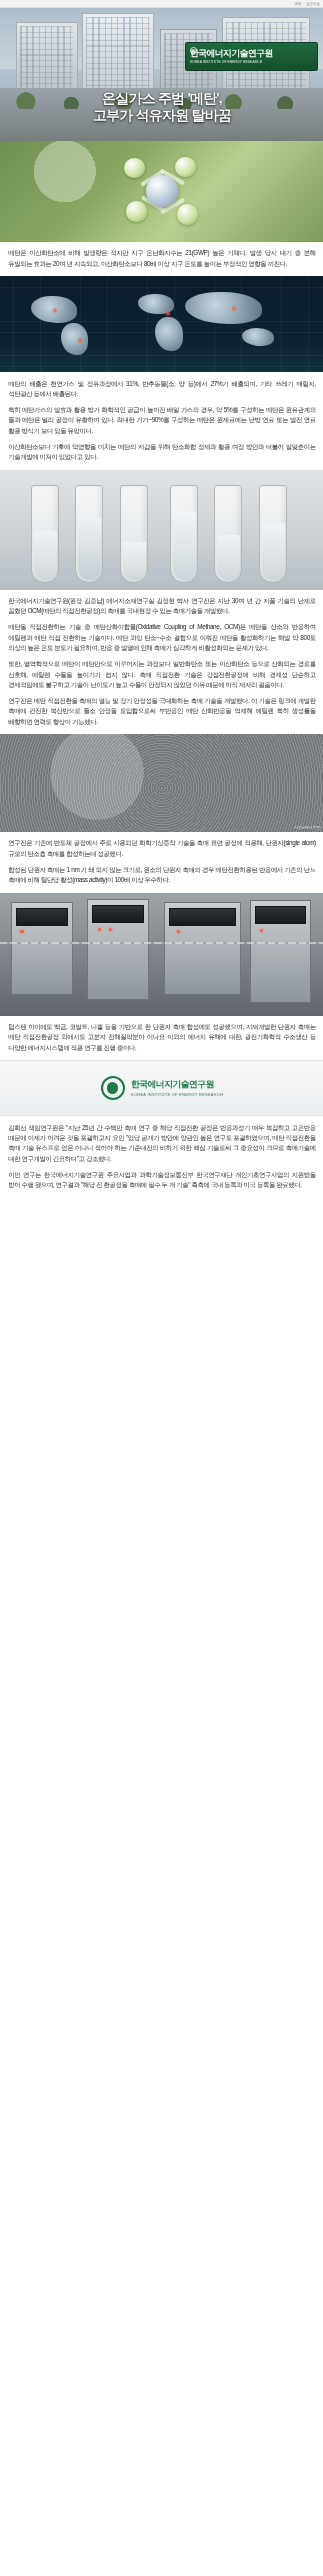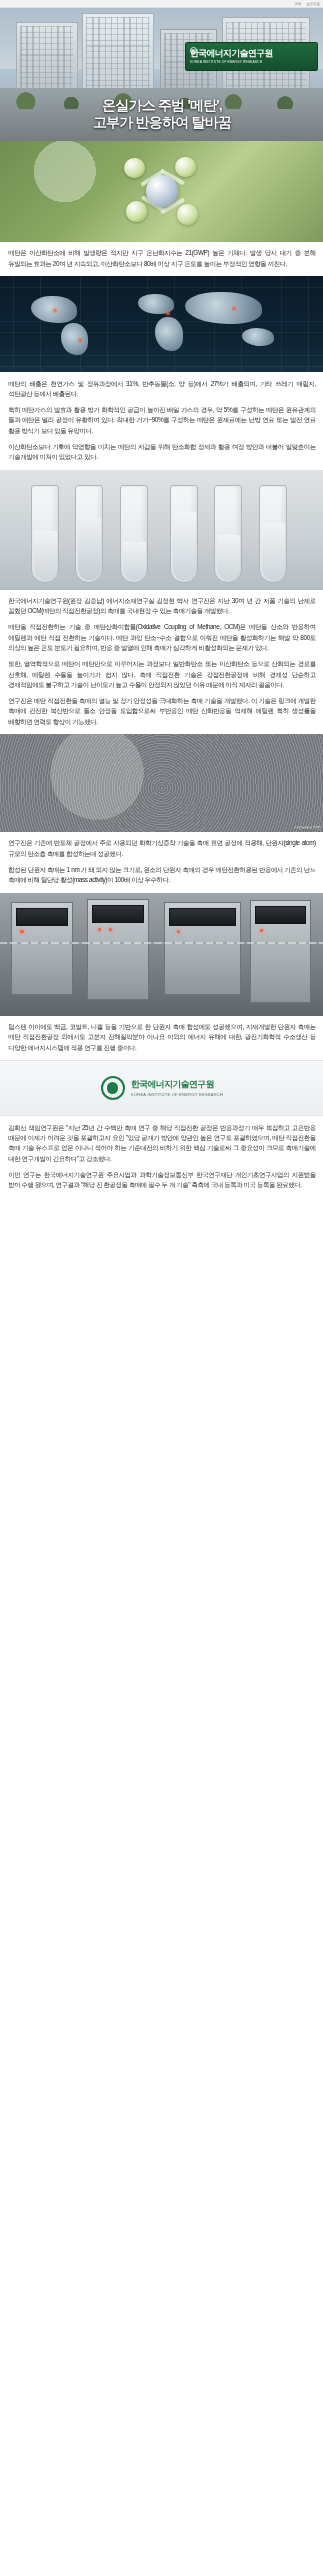--- a/index.html
+++ b/index.html
@@ -114,7 +114,7 @@
   
   .headline {
     position: absolute;
-    left: 0; right: 0; bottom: 11px;
+    left: 0; right: 0; bottom: 18px;
     text-align: center;
     padding: 0 7.2px;
   }

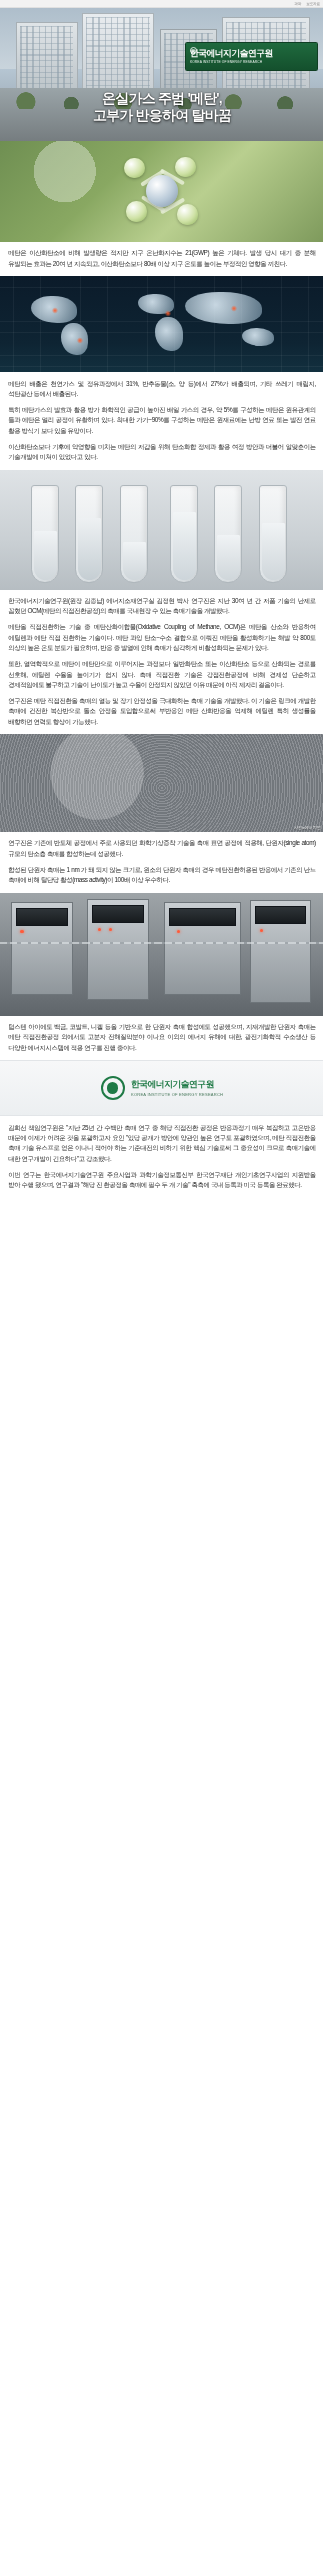--- a/index.html
+++ b/index.html
@@ -336,7 +336,7 @@
 
     <div class="headline">
       <span class="line">온실가스 주범 '메탄',</span>
-      <span class="line">고부가 반응하여 탈바꿈</span>
+      <span class="line">고부가 석유자원 탈바꿈</span>
     </div>
   </div>
 

